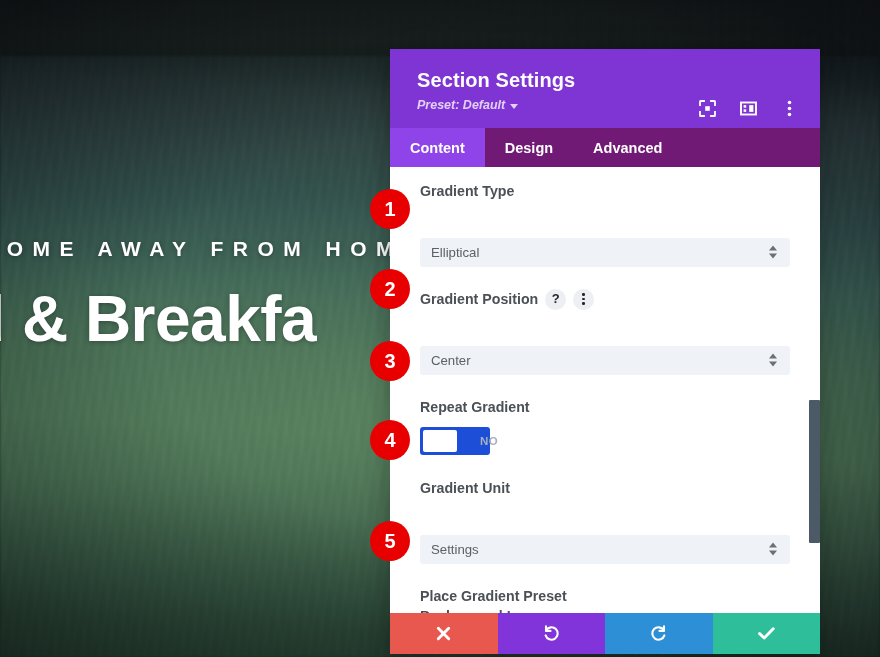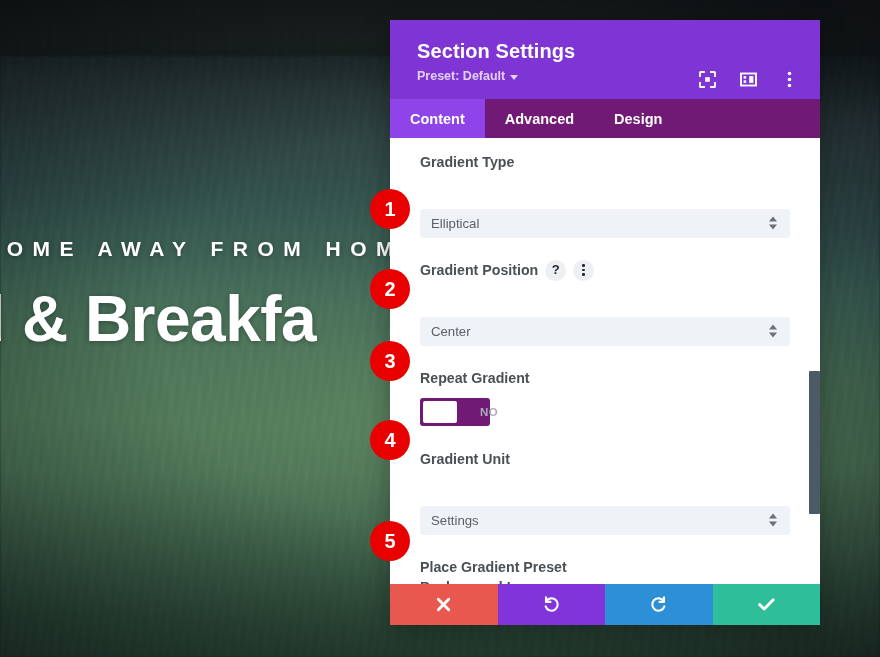--- a/index.html
+++ b/index.html
@@ -121,7 +121,7 @@
   #settings-panel {
     position: absolute;
     left: 390px;
-    top: 20px;
+    top: 49px;
     width: 430px;
     height: 605px;
     background: #ffffff;

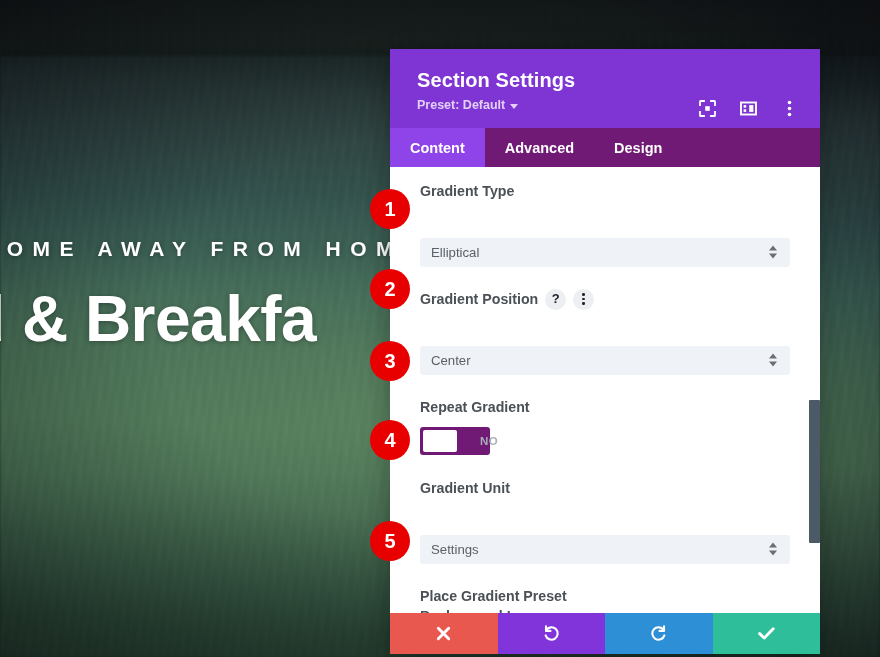--- a/index.html
+++ b/index.html
@@ -153,6 +153,7 @@
     align-items: center;
     gap: 5px;
     cursor: pointer;
+    font-style: italic;
   }
   .caret-down {
     width: 0; height: 0;

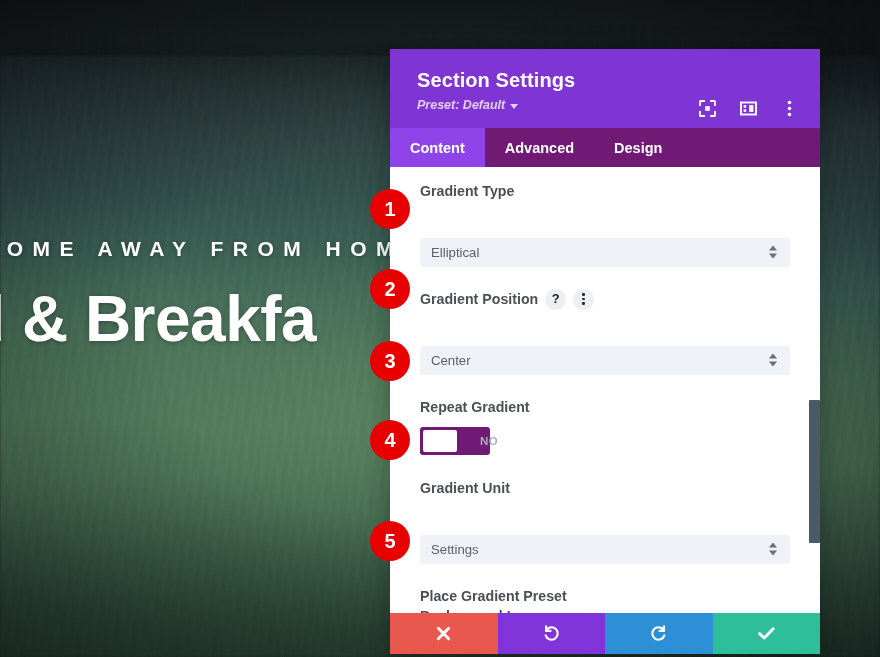--- a/index.html
+++ b/index.html
@@ -450,8 +450,8 @@
 
     <div class="panel-tabs">
       <div class="tab active">Content</div>
+      <div class="tab">Design</div>
       <div class="tab">Advanced</div>
-      <div class="tab">Design</div>
     </div>
 
     <div class="panel-body">

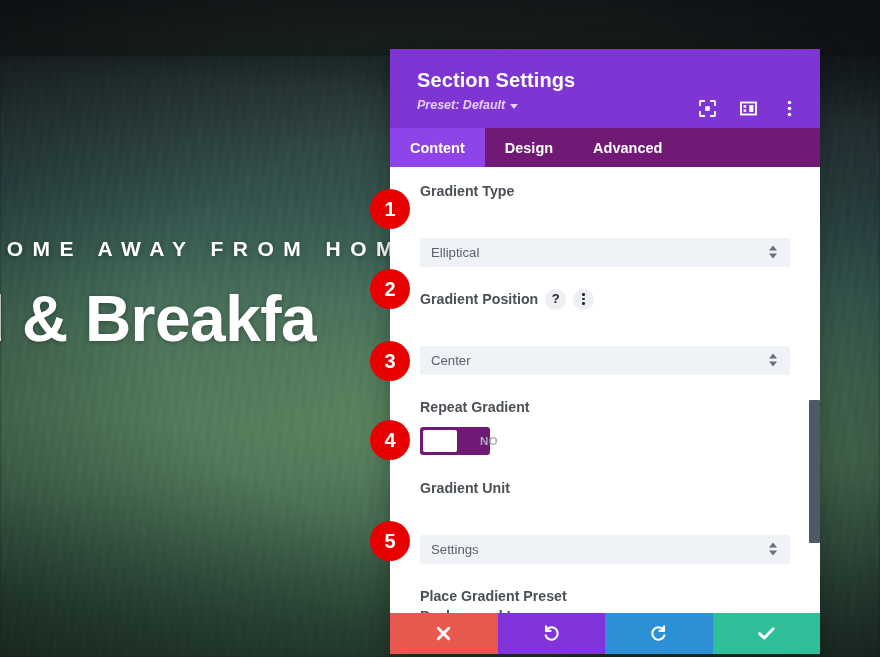--- a/index.html
+++ b/index.html
@@ -326,7 +326,7 @@
     text-align: center;
   }
   .toggle.off {
-    background: #701a75;
+    background: #1d4ed8;
     flex-direction: row;
     gap: 23px;
   }

